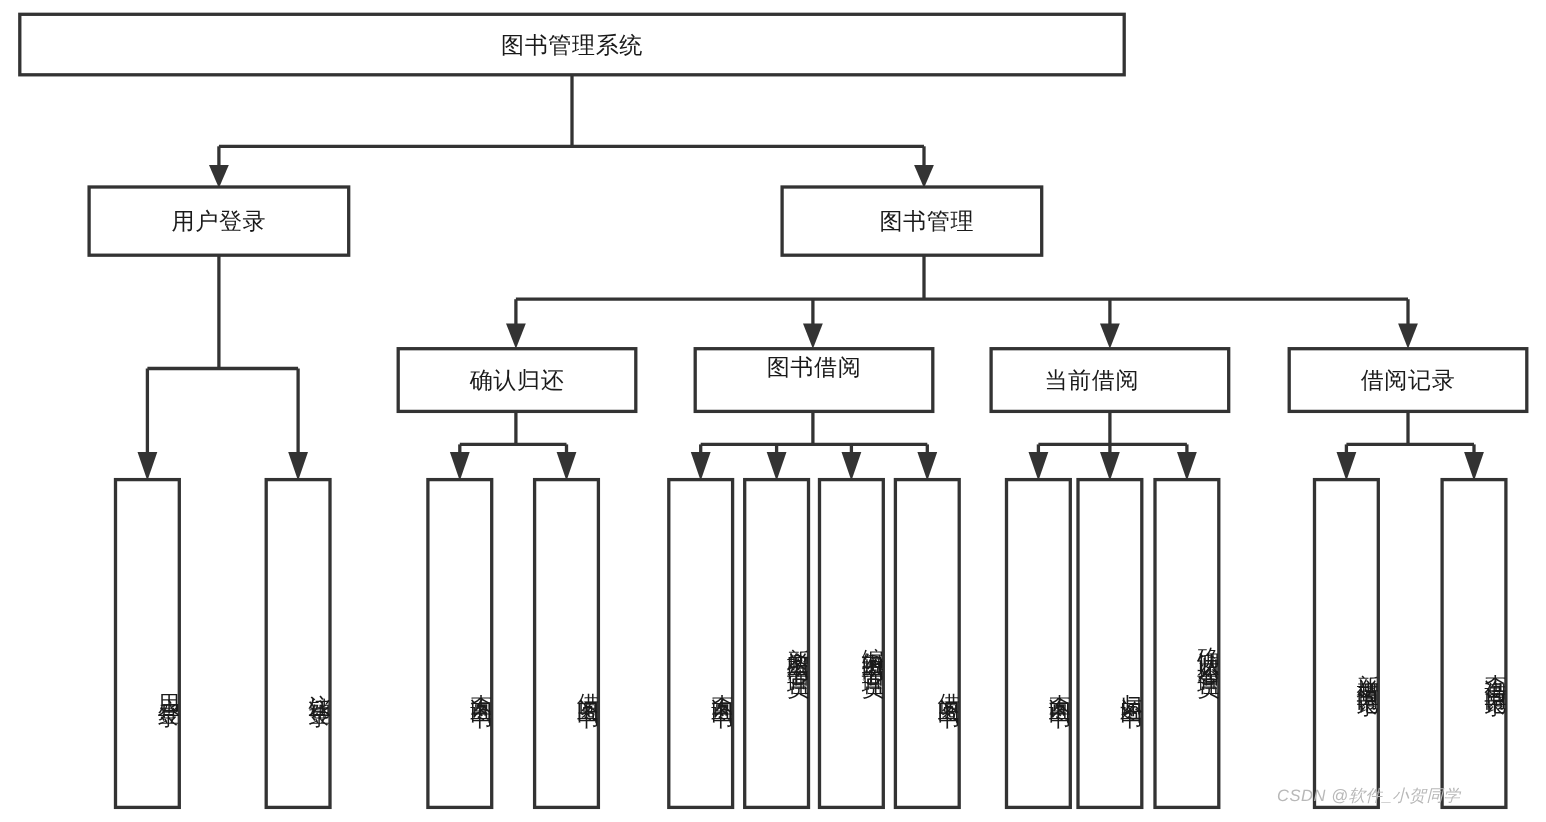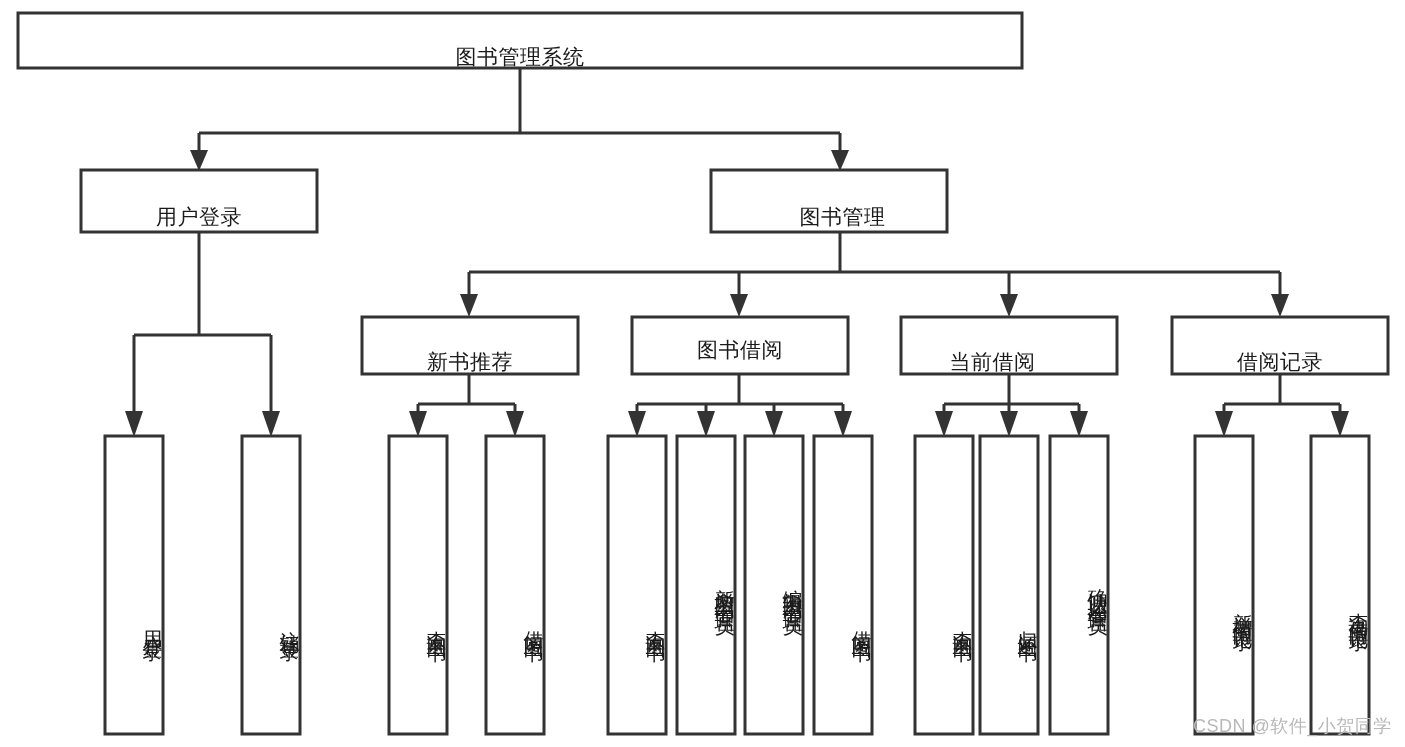--- a/index.html
+++ b/index.html
@@ -51,7 +51,6 @@
   .node-label.horizontal {
     font-size: 21px;
     letter-spacing: 0.5px;
-    margin-top: 16px;
   }
   .node-label.vertical {
     writing-mode: vertical-rl;

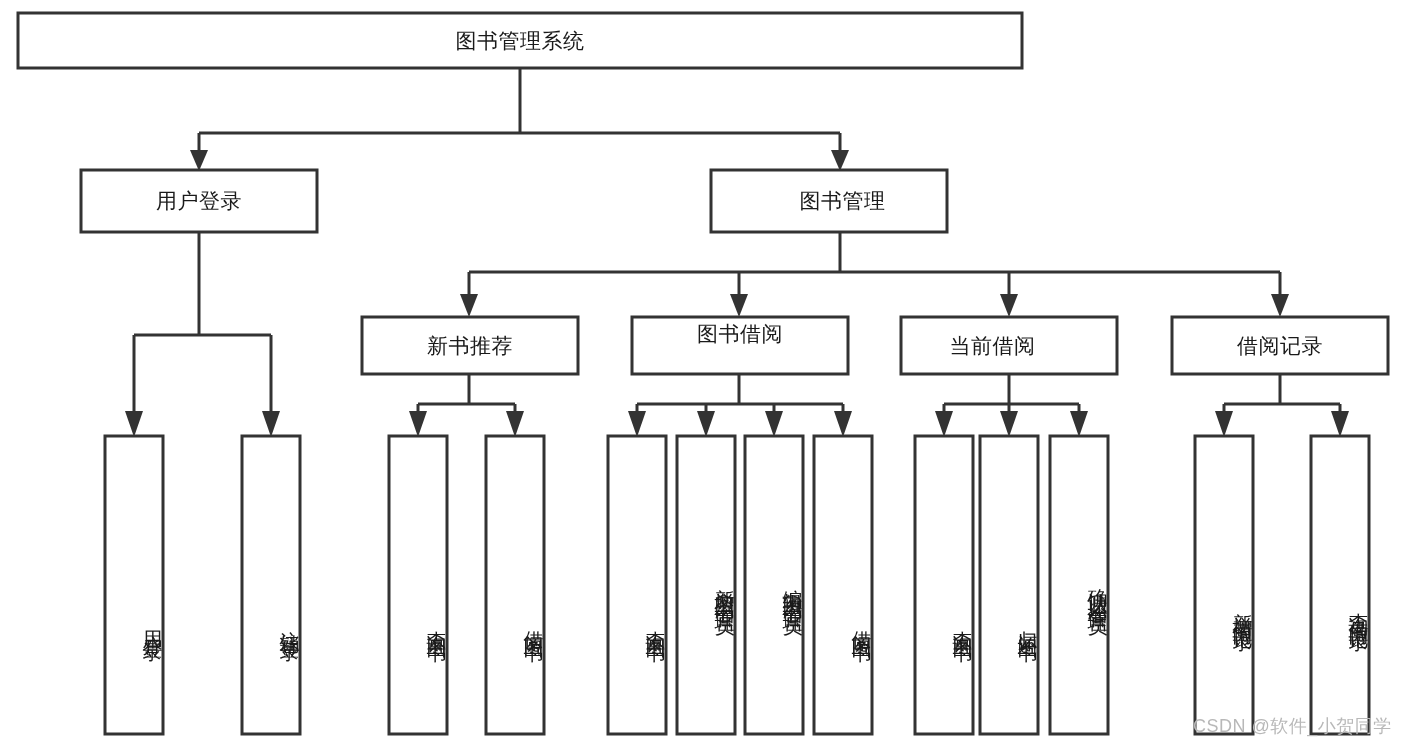--- a/index.html
+++ b/index.html
@@ -186,7 +186,7 @@
   <div class="node-label horizontal" style="left:81px; top:170px; width:236px; height:62px;">用户登录</div>
   <div class="node-label horizontal" style="left:711px; top:170px; width:219px; height:62px;padding-left:44px;">图书管理</div>
 
-  <div class="node-label horizontal" style="left:362px; top:317px; width:216px; height:57px;">新书推荐</div>
+  <div class="node-label horizontal" style="left:362px; top:317px; width:216px; height:57px;">确认归还</div>
   <div class="node-label horizontal" style="left:632px; top:305px; width:216px; height:57px;">图书借阅</div>
   <div class="node-label horizontal" style="left:901px; top:317px; width:183px; height:57px;">当前借阅</div>
   <div class="node-label horizontal" style="left:1172px; top:317px; width:216px; height:57px;text-align:center;">借阅记录</div>

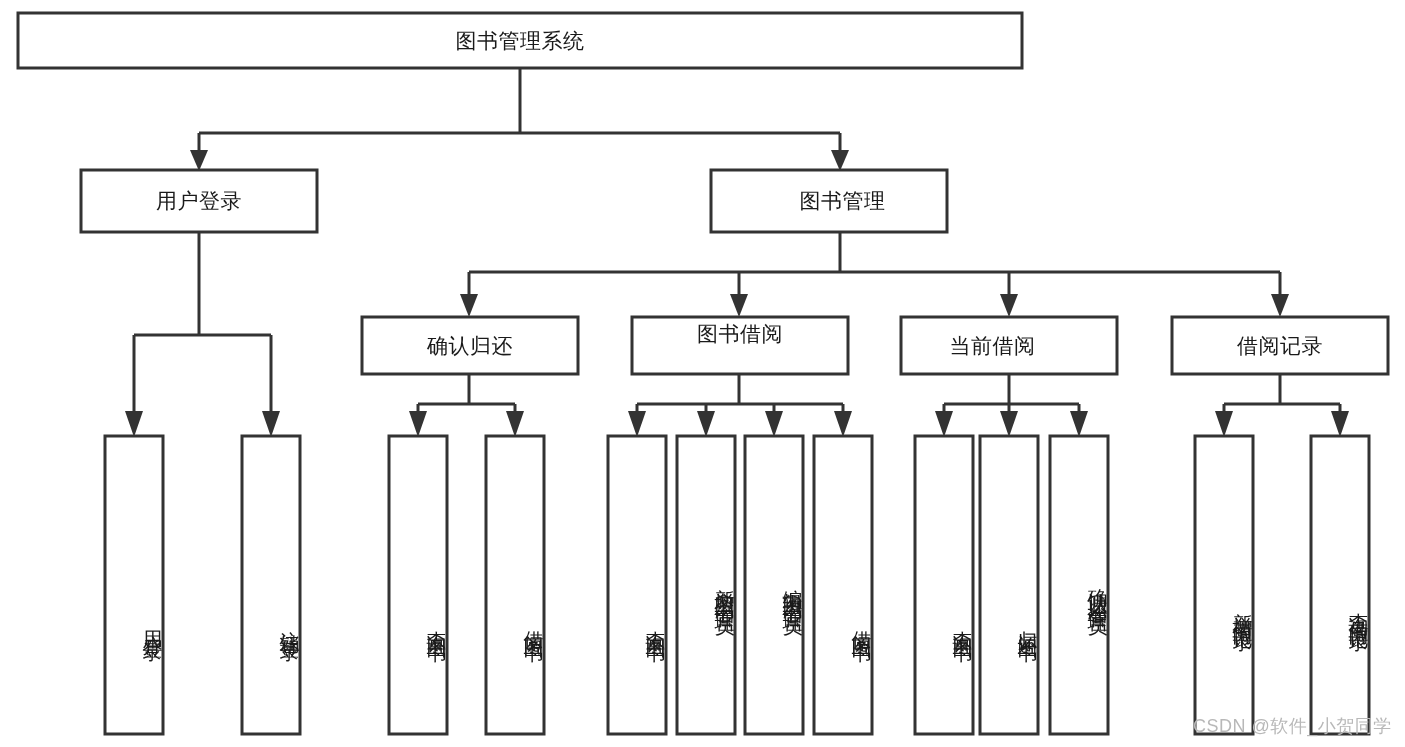--- a/index.html
+++ b/index.html
@@ -63,13 +63,14 @@
   }
   .watermark {
     position: absolute;
-    left: 1193px;
+    left: 1161px;
     top: 714px;
-    font-size: 18px;
+    font-size: 15px;
     color: #b8b8b8;
     font-family: "Liberation Sans", "DejaVu Sans", sans-serif;
     white-space: nowrap;
     letter-spacing: 0.5px;
+    font-style: italic;
   }
 </style>
 </head>

